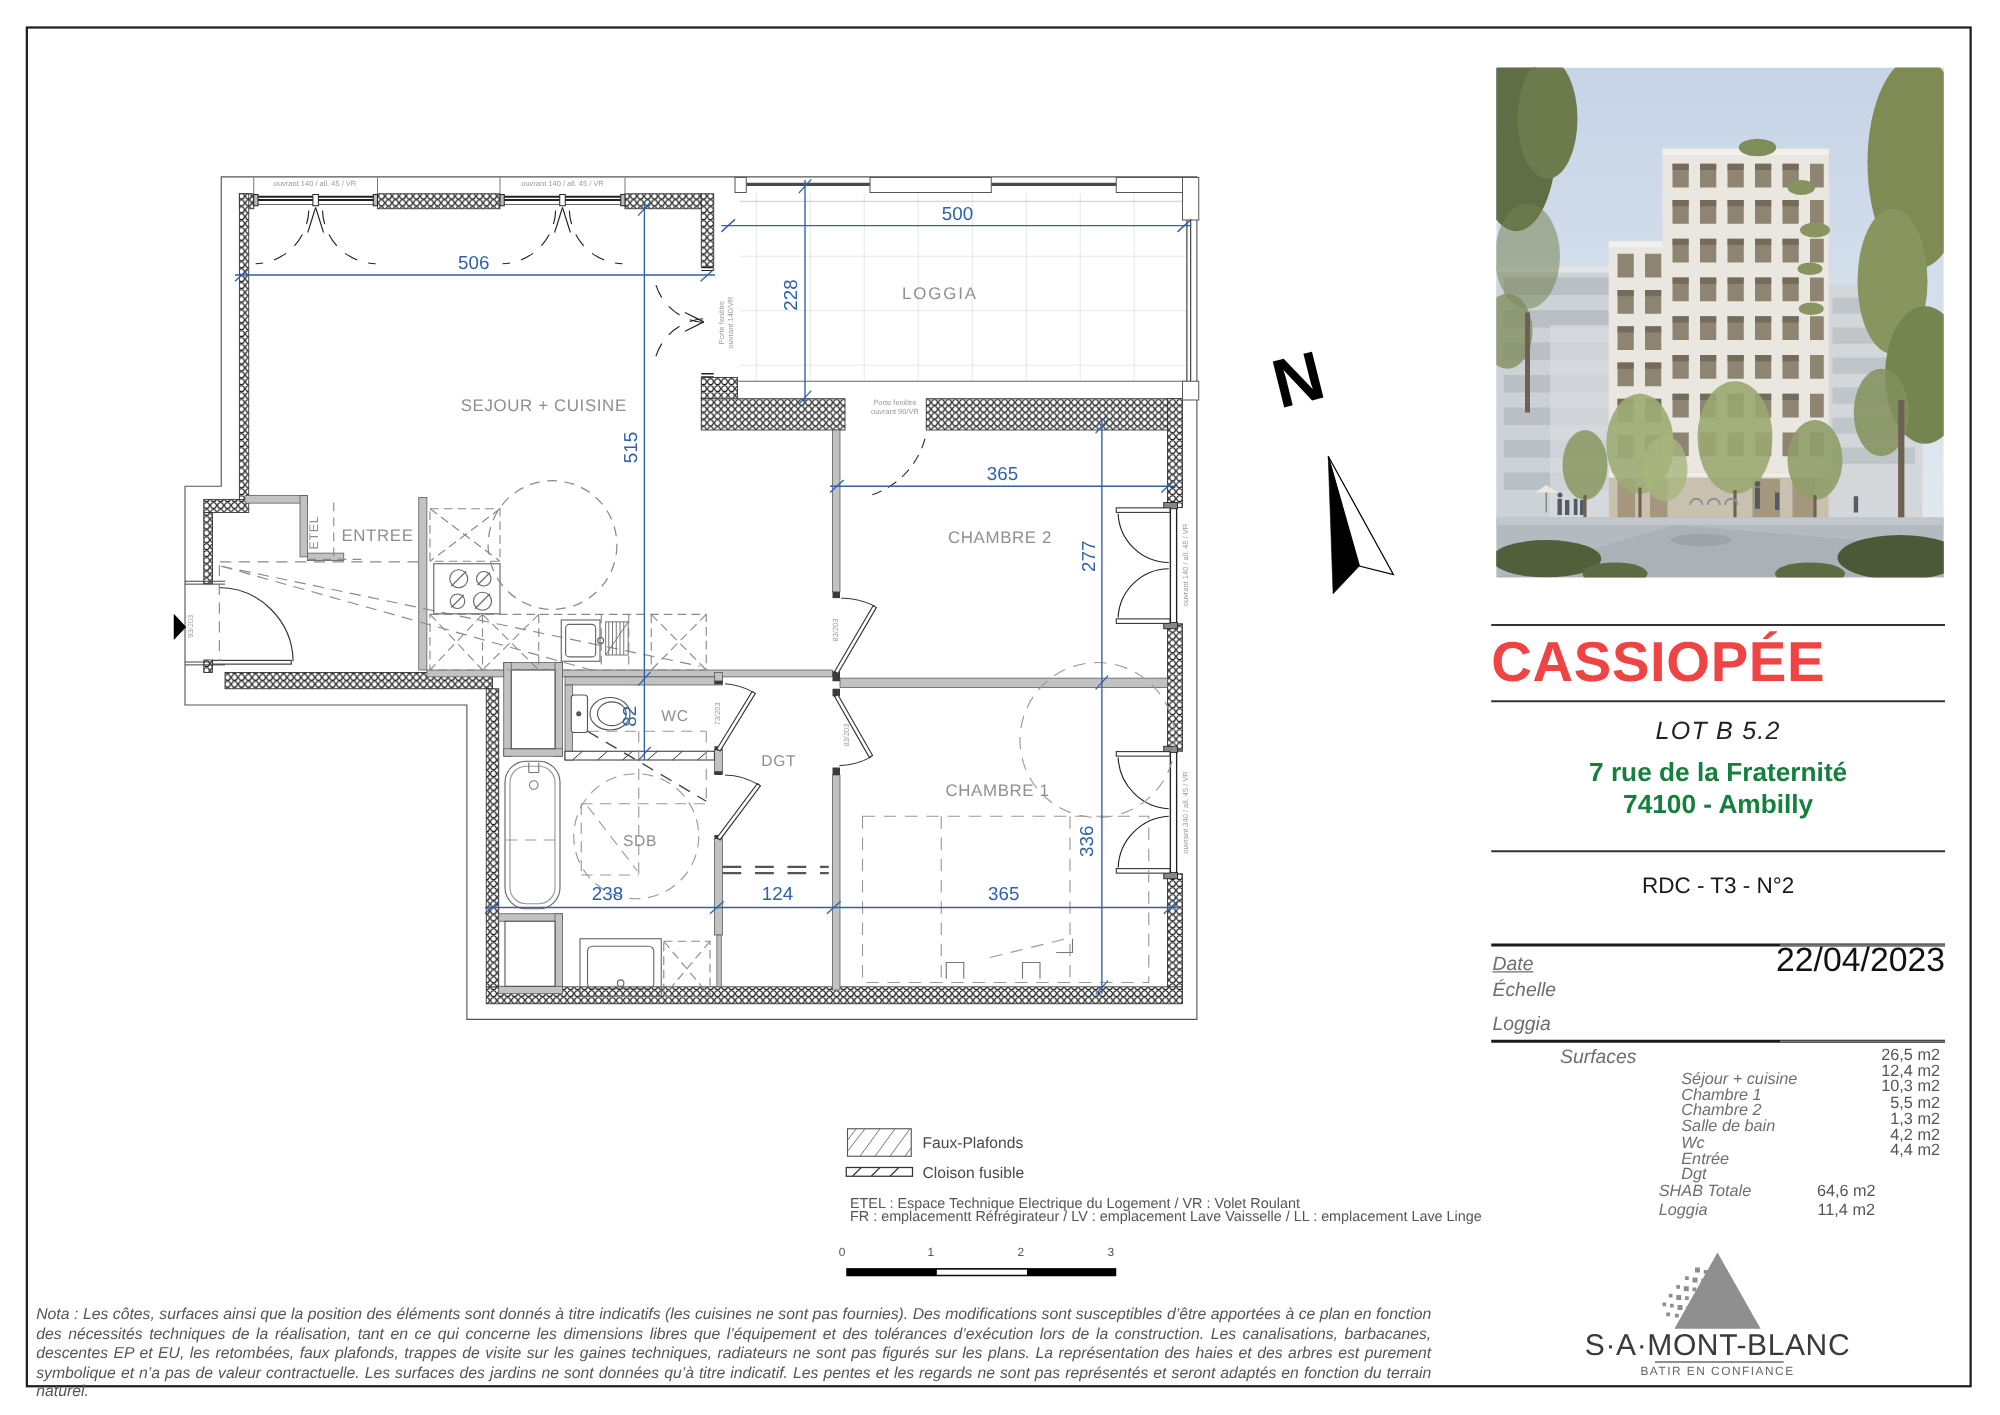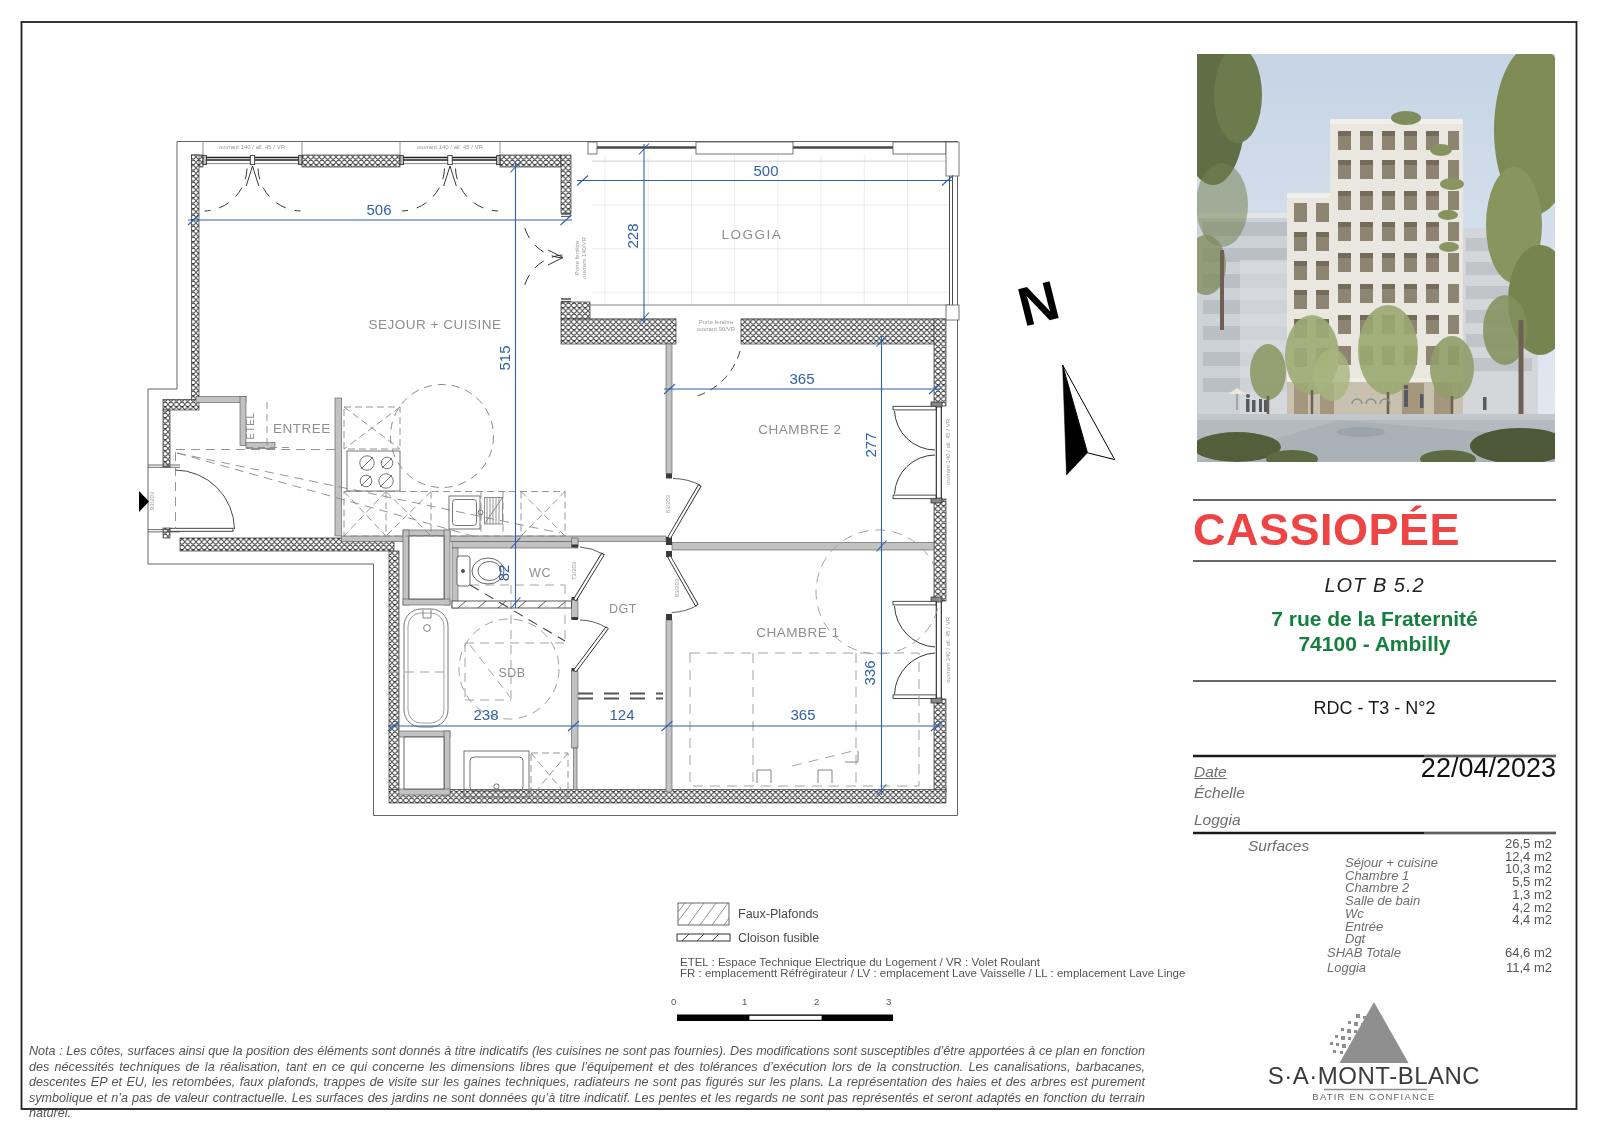--- a/index.html
+++ b/index.html
@@ -768,7 +768,7 @@
 <div class="abs" style="left:1402px;top:838px;width:150px;text-align:right;font-size:13px;line-height:12.7px;color:#555;">
 26,5 m2<br>12,4 m2<br>10,3 m2<br>5,5 m2<br>1,3 m2<br>4,2 m2<br>4,4 m2</div>
 <div class="abs it" style="left:1327px;top:945px;font-size:13px;line-height:15px;">SHAB Totale<br>Loggia</div>
-<div class="abs" style="left:1402px;top:945px;width:150px;text-align:right;font-size:13px;line-height:15px;color:#555;">64,6 m2<br>11,4 m2</div>
+<div class="abs" style="left:1402px;top:945px;width:150px;text-align:center;font-size:13px;line-height:15px;color:#555;">64,6 m2<br>11,4 m2</div>
 
 <div class="abs" style="left:29px;top:1044px;width:1116px;font-size:12.6px;font-style:italic;color:#555;line-height:15.6px;text-align:justify;">Nota : Les côtes, surfaces ainsi que la position des éléments sont donnés à titre indicatifs (les cuisines ne sont pas fournies). Des modifications sont susceptibles d’être apportées à ce plan en fonction des nécessités techniques de la réalisation, tant en ce qui concerne les dimensions libres que l’équipement et des tolérances d’exécution lors de la construction. Les canalisations, barbacanes, descentes EP et EU, les retombées, faux plafonds, trappes de visite sur les gaines techniques, radiateurs ne sont pas figurés sur les plans. La représentation des haies et des arbres est purement symbolique et n’a pas de valeur contractuelle. Les surfaces des jardins ne sont données qu’à titre indicatif. Les pentes et les regards ne sont pas représentés et seront adaptés en fonction du terrain naturel.</div>
 </div>

